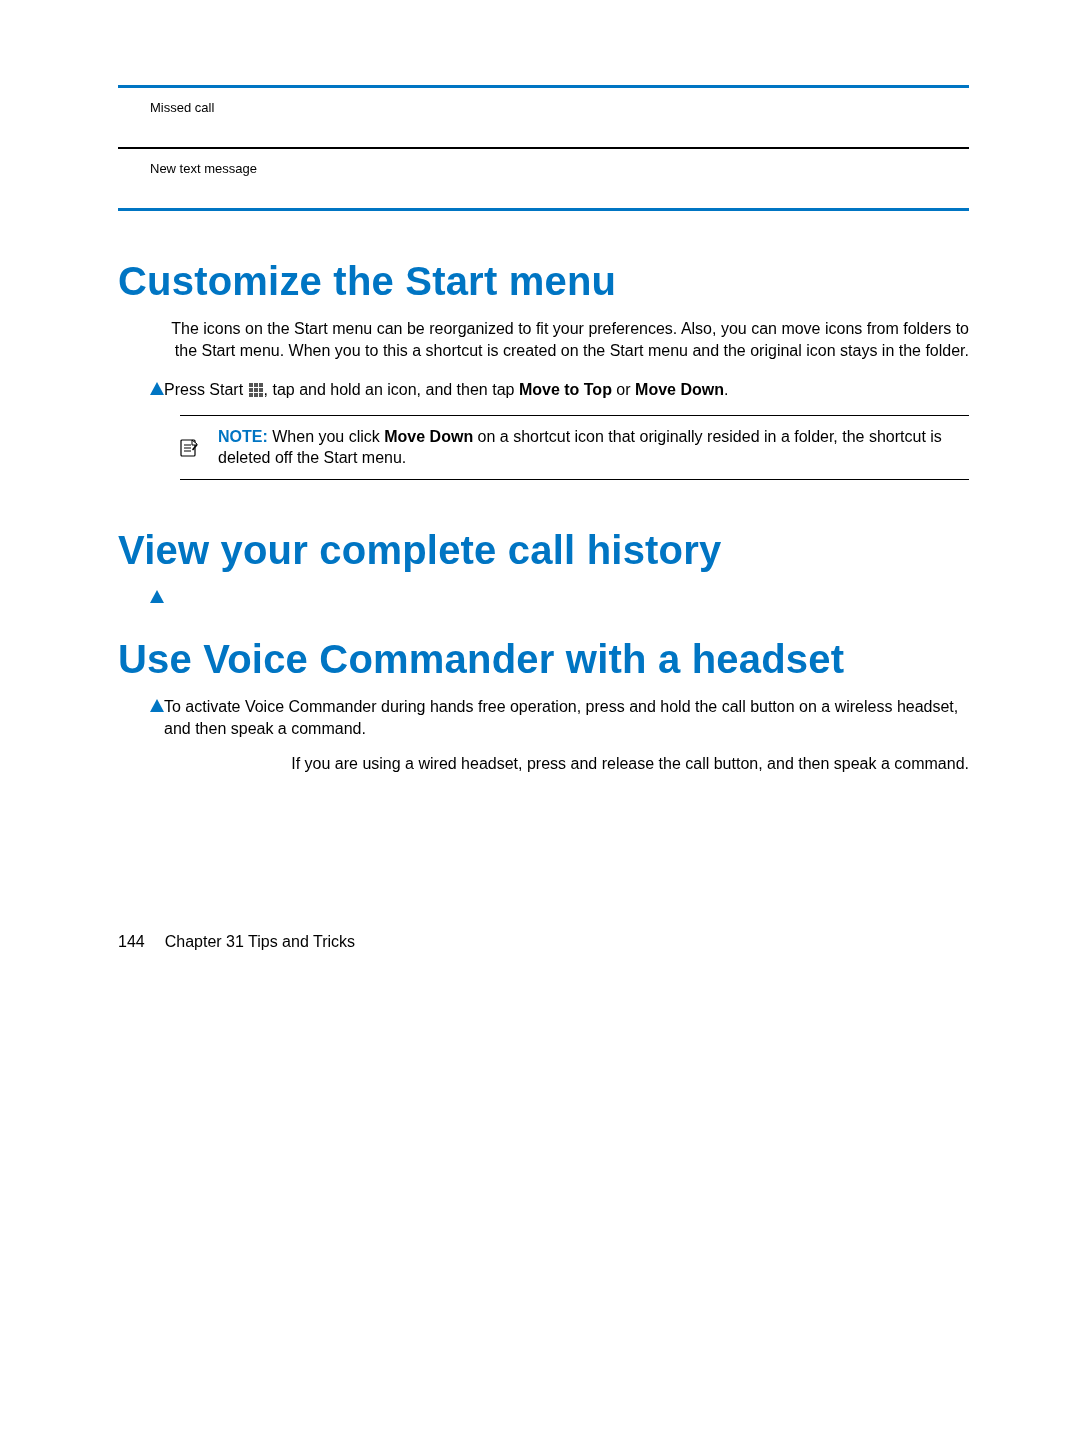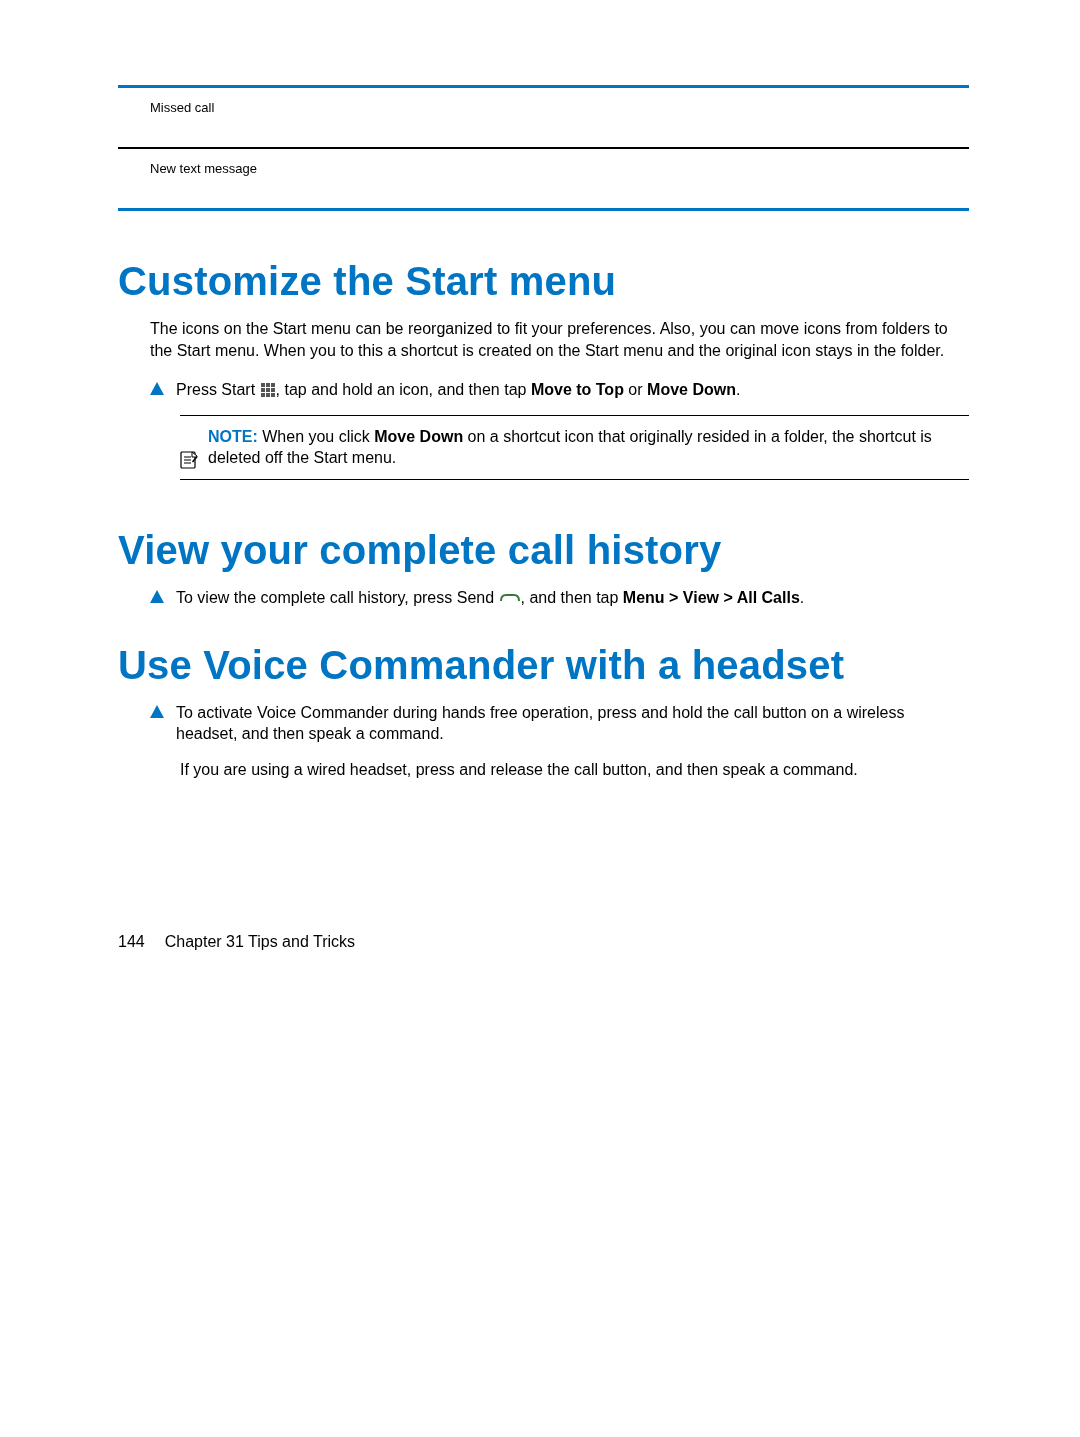--- a/index.html
+++ b/index.html
@@ -42,6 +42,7 @@
     color: #000;
     padding-left: 32px;
     margin-bottom: 18px;
+    text-align: right;
   }
   .step-block {
     display: flex;

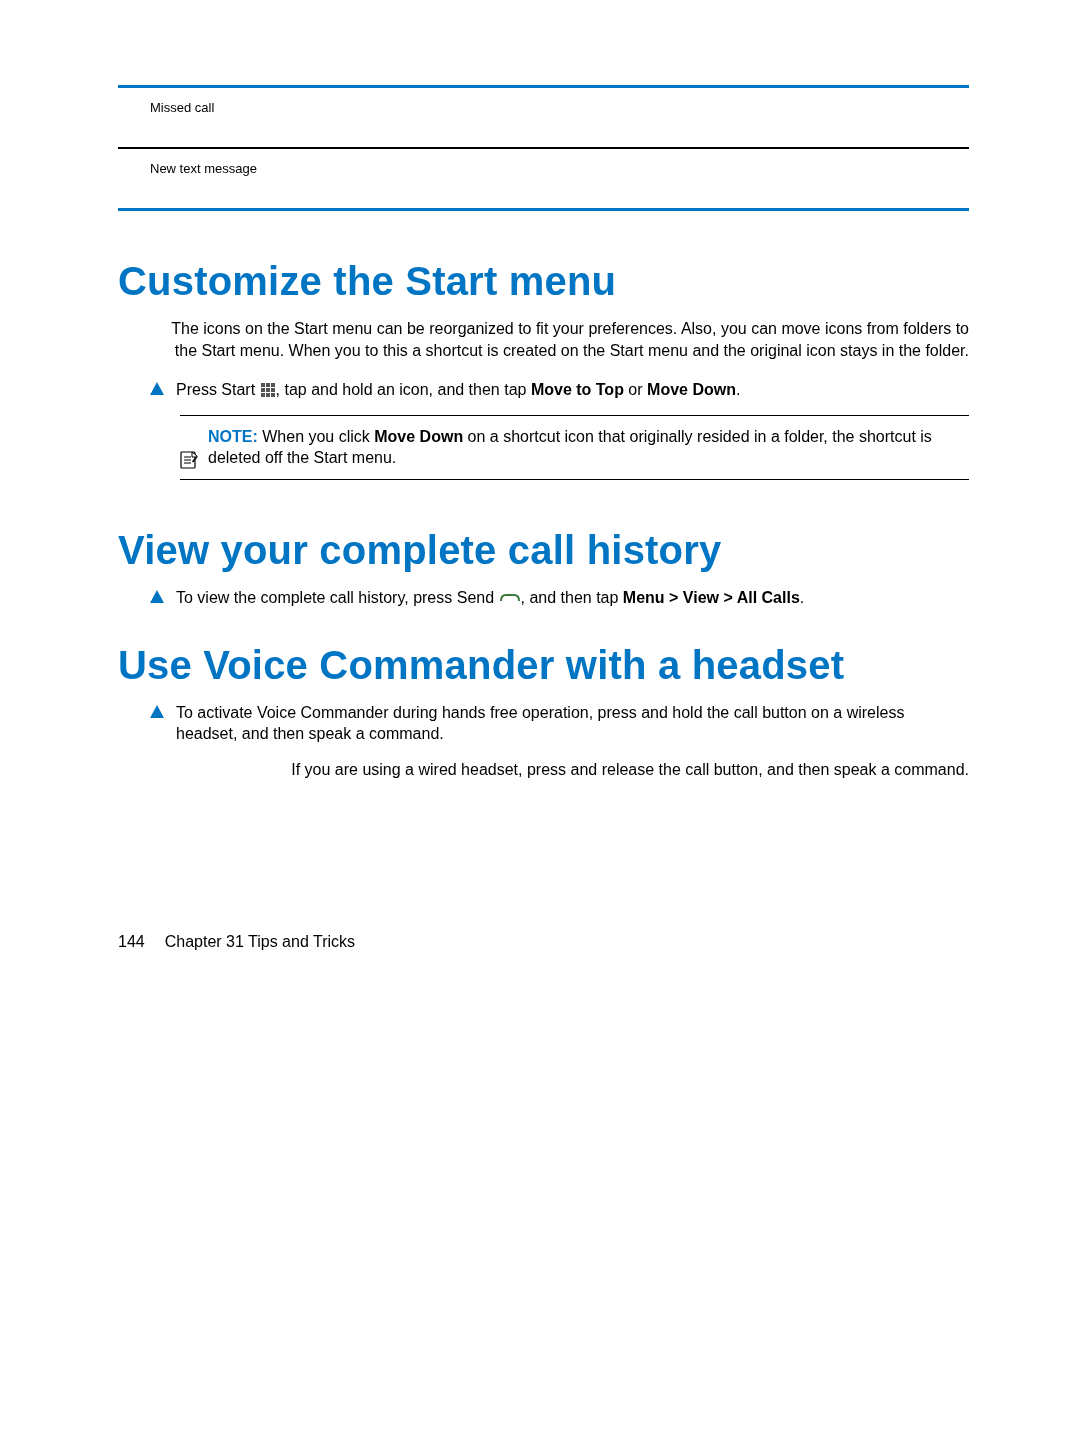--- a/index.html
+++ b/index.html
@@ -47,7 +47,6 @@
   .step-block {
     display: flex;
     align-items: flex-start;
-    gap: 12px;
     padding-left: 32px;
     margin-bottom: 14px;
   }

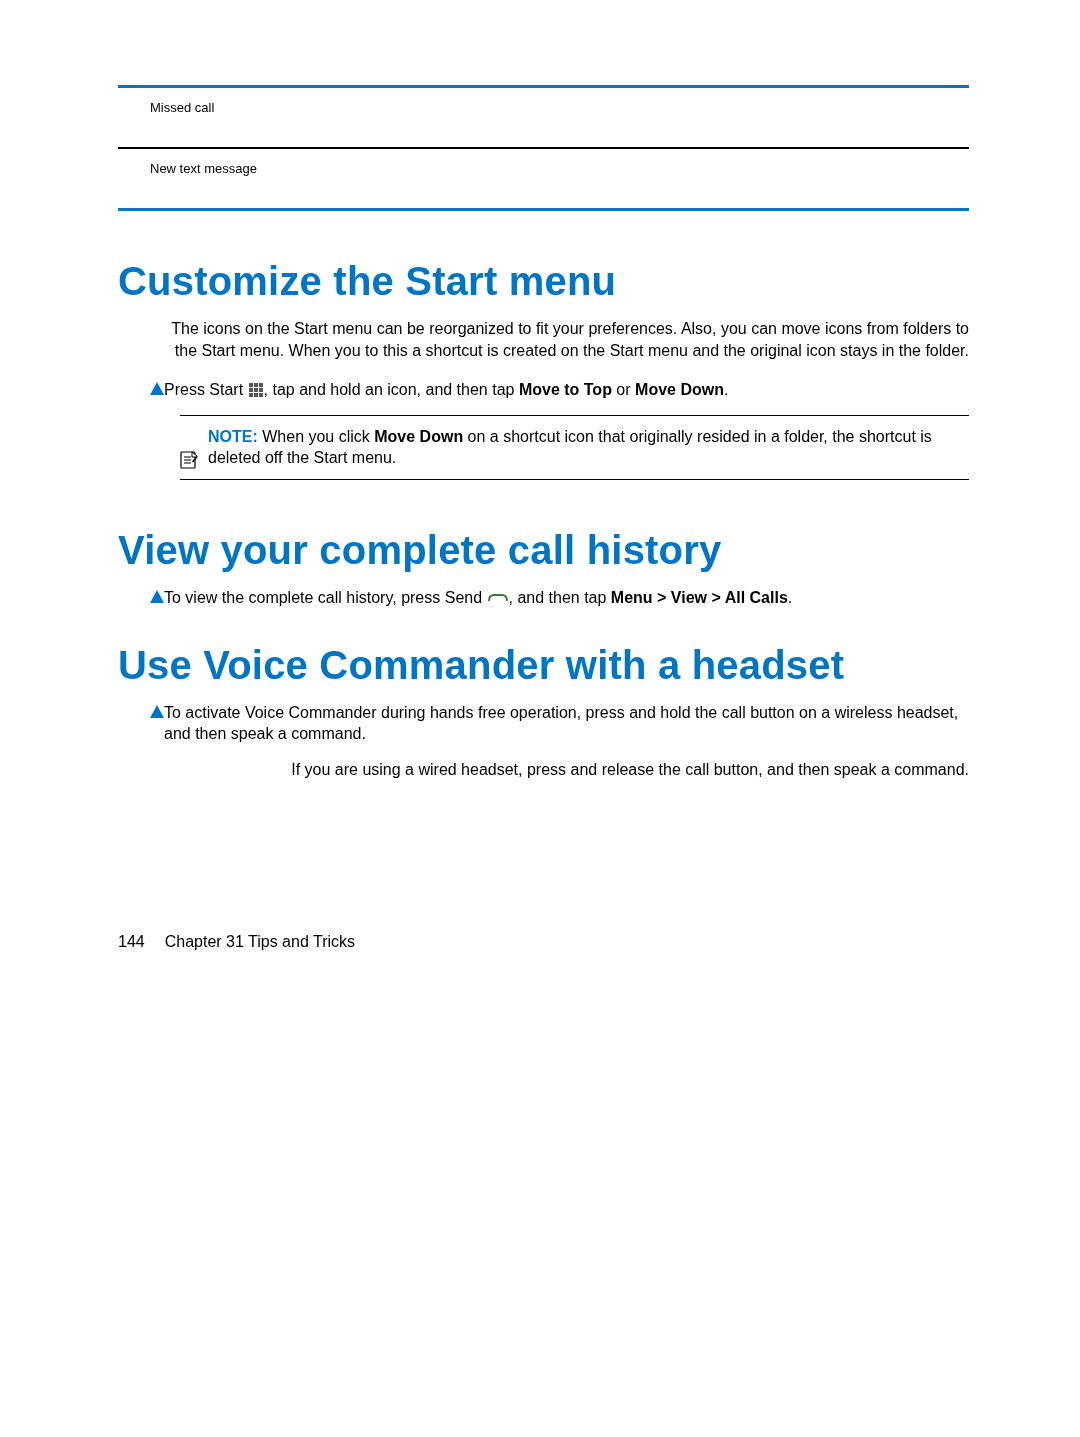--- a/index.html
+++ b/index.html
@@ -79,8 +79,8 @@
   }
   .note-inner {
     display: flex;
-    align-items: flex-end;
-    gap: 10px;
+    align-items: center;
+    gap: 20px;
   }
   .note-icon {
     flex-shrink: 0;

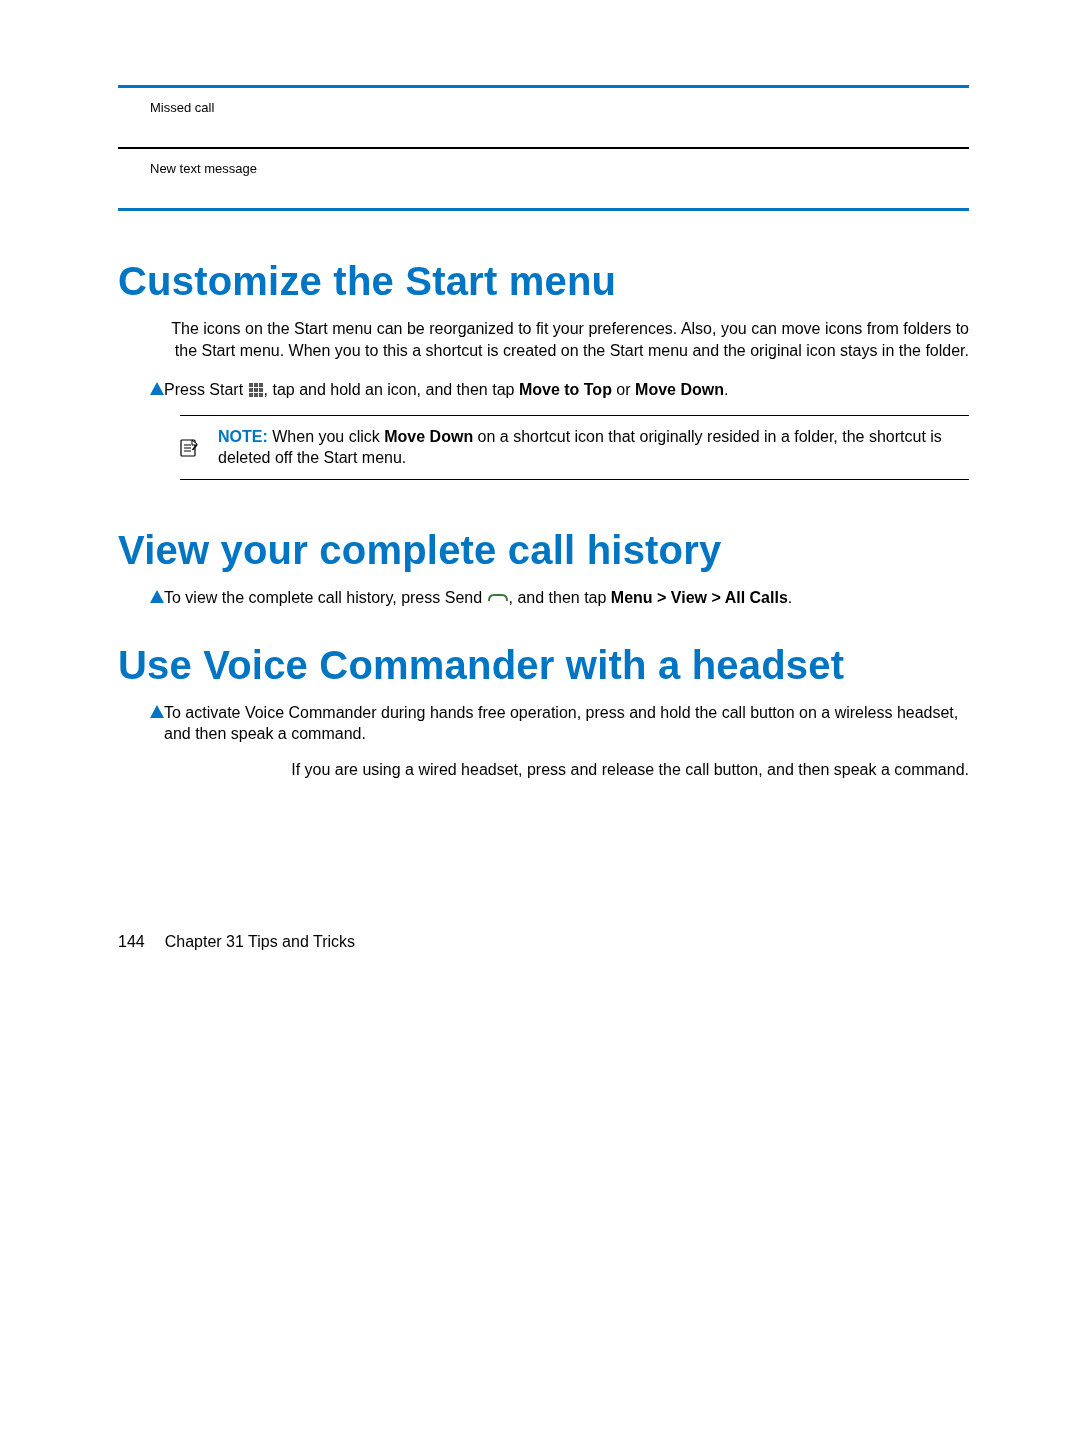--- a/index.html
+++ b/index.html
@@ -160,11 +160,6 @@
   <h2 class="section-heading" style="margin-top:48px;">View your complete call history</h2>
   <div class="step-block">
     <span class="step-triangle"></span>
-    <span class="step-text">
-      <span>To view the complete call history, press Send </span><span class="inline-icon" style="width:22px;height:12px;vertical-align:-1px;"><svg viewBox="0 0 22 12" class="send-icon-svg">
-            <path d="M2 9 Q2 3 7 3 L15 3 Q20 3 20 9"></path>
-          </svg></span><span>, and then tap </span><b>Menu &gt; View &gt; All Calls</b><span>.</span>
-    </span>
   </div>
 
   <h2 class="section-heading" style="margin-top:34px;">Use Voice Commander with a headset</h2>

